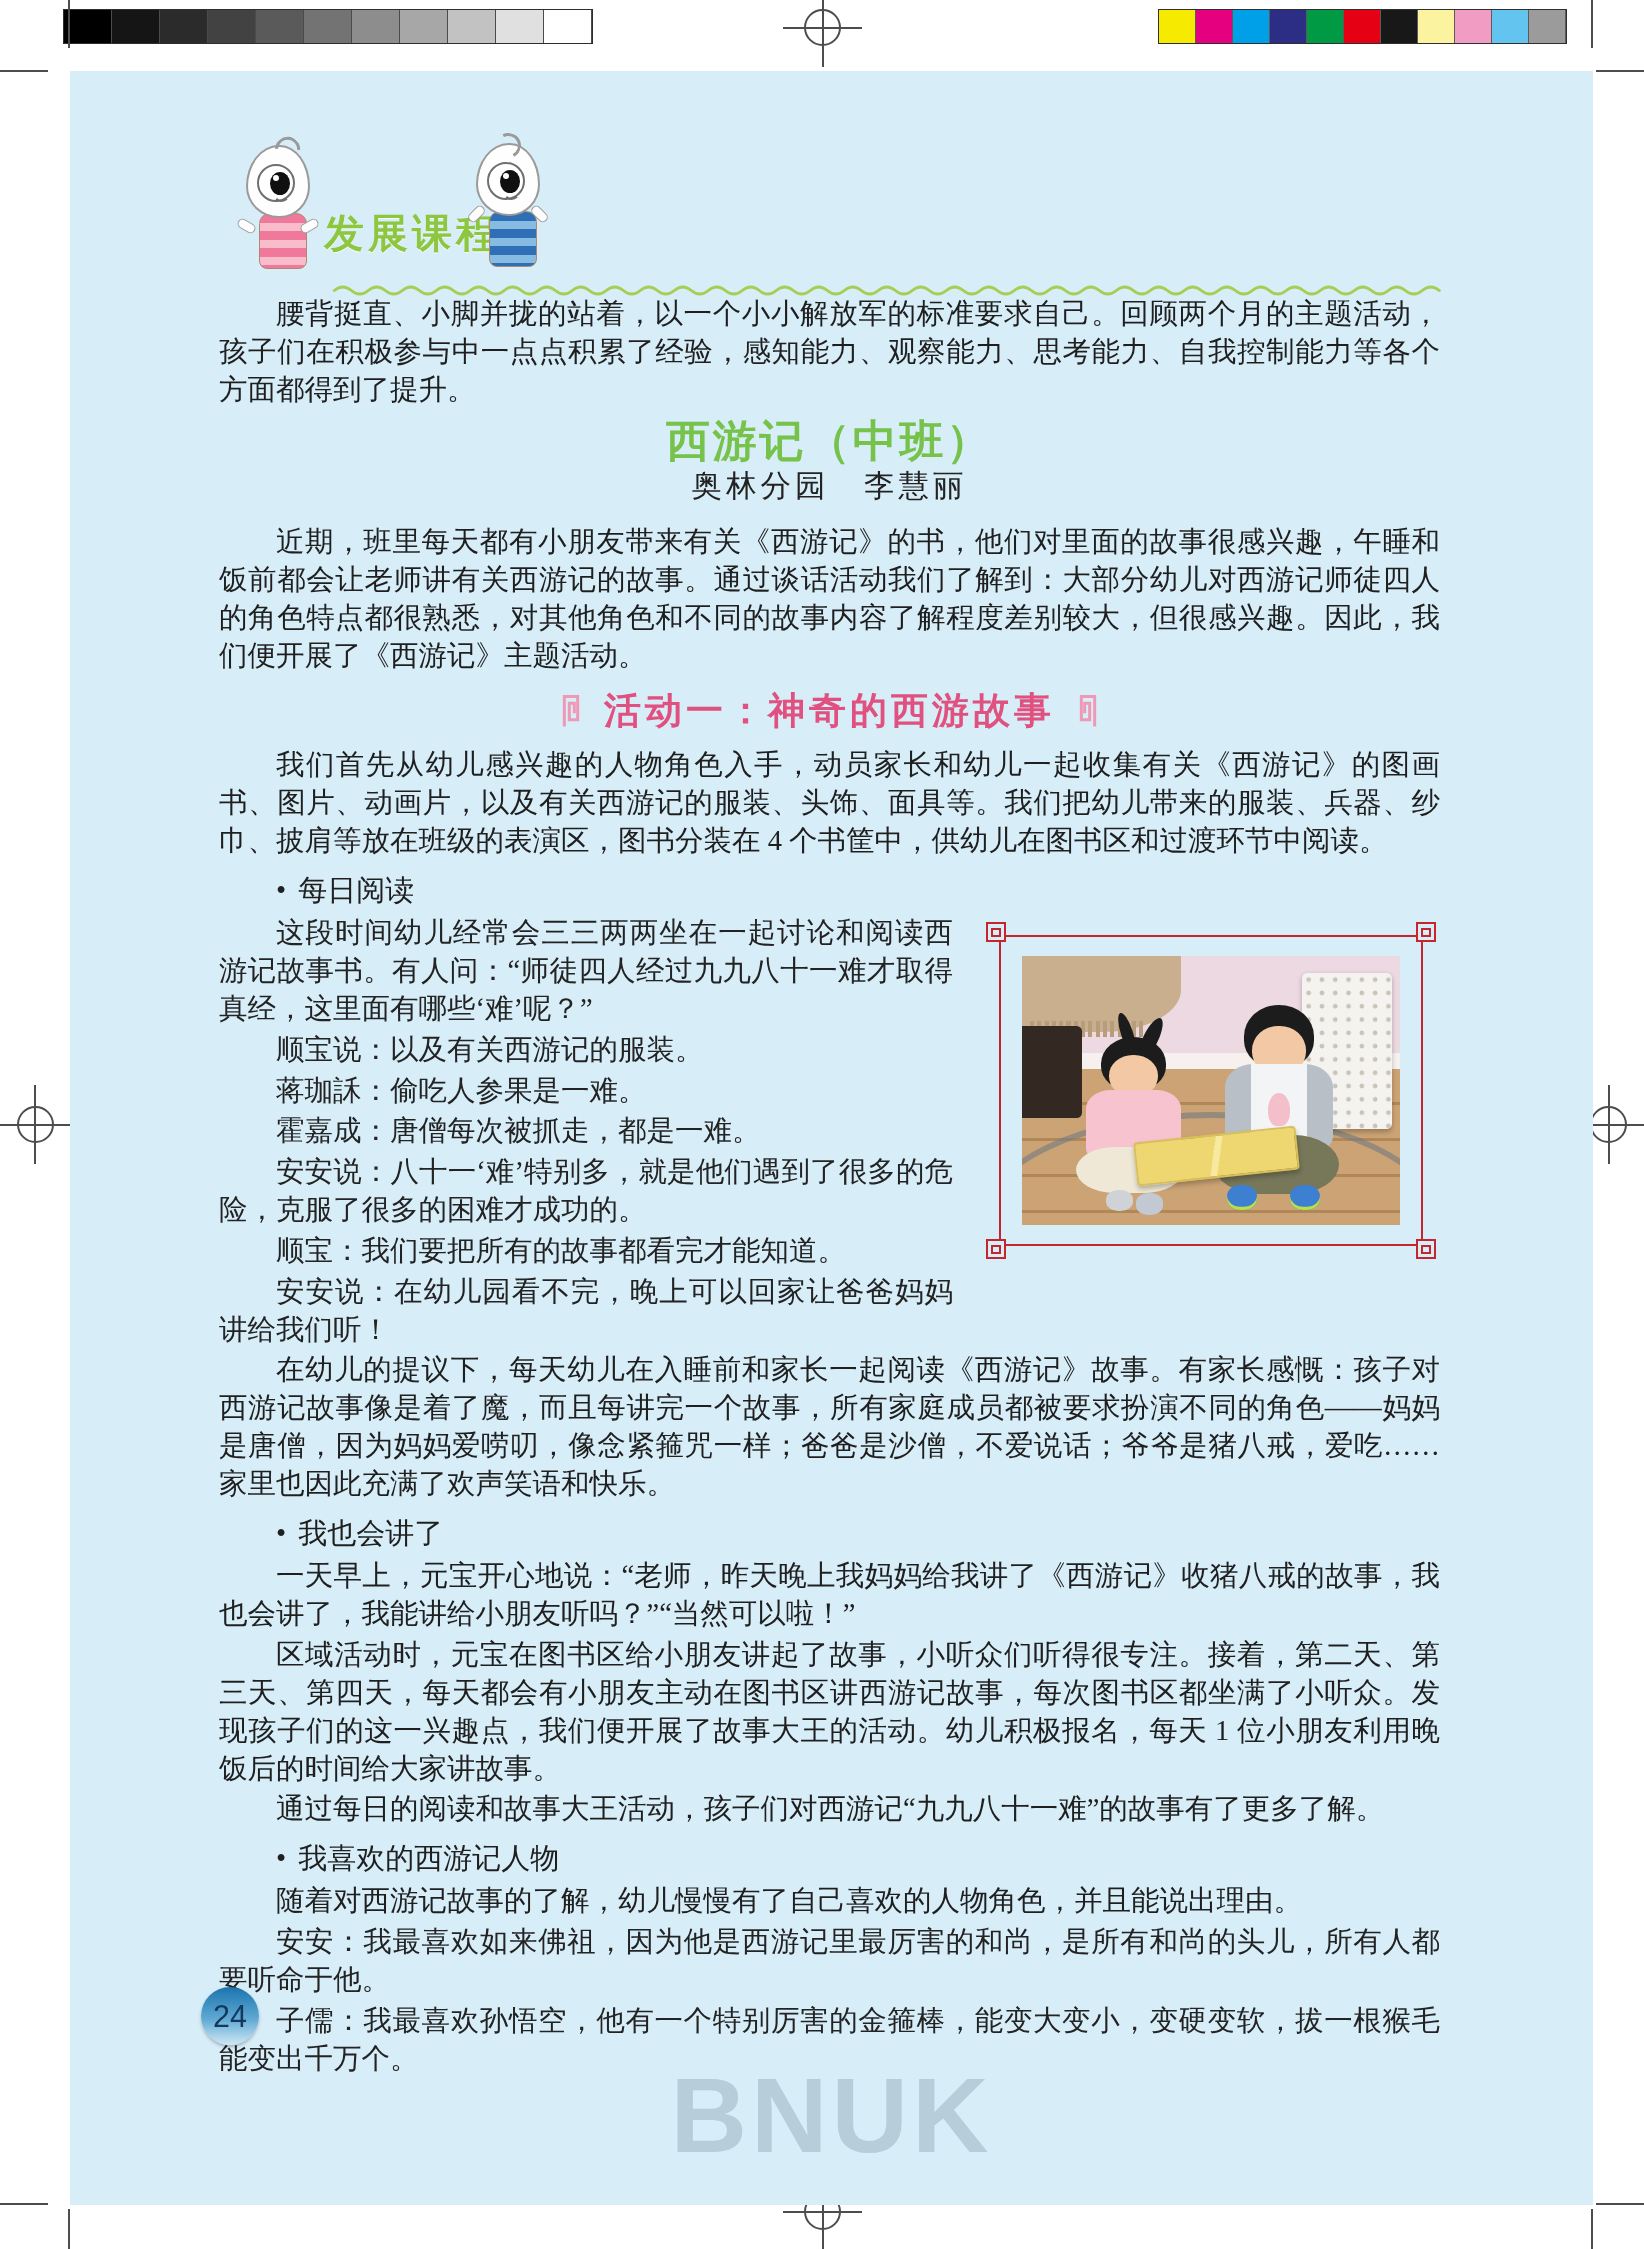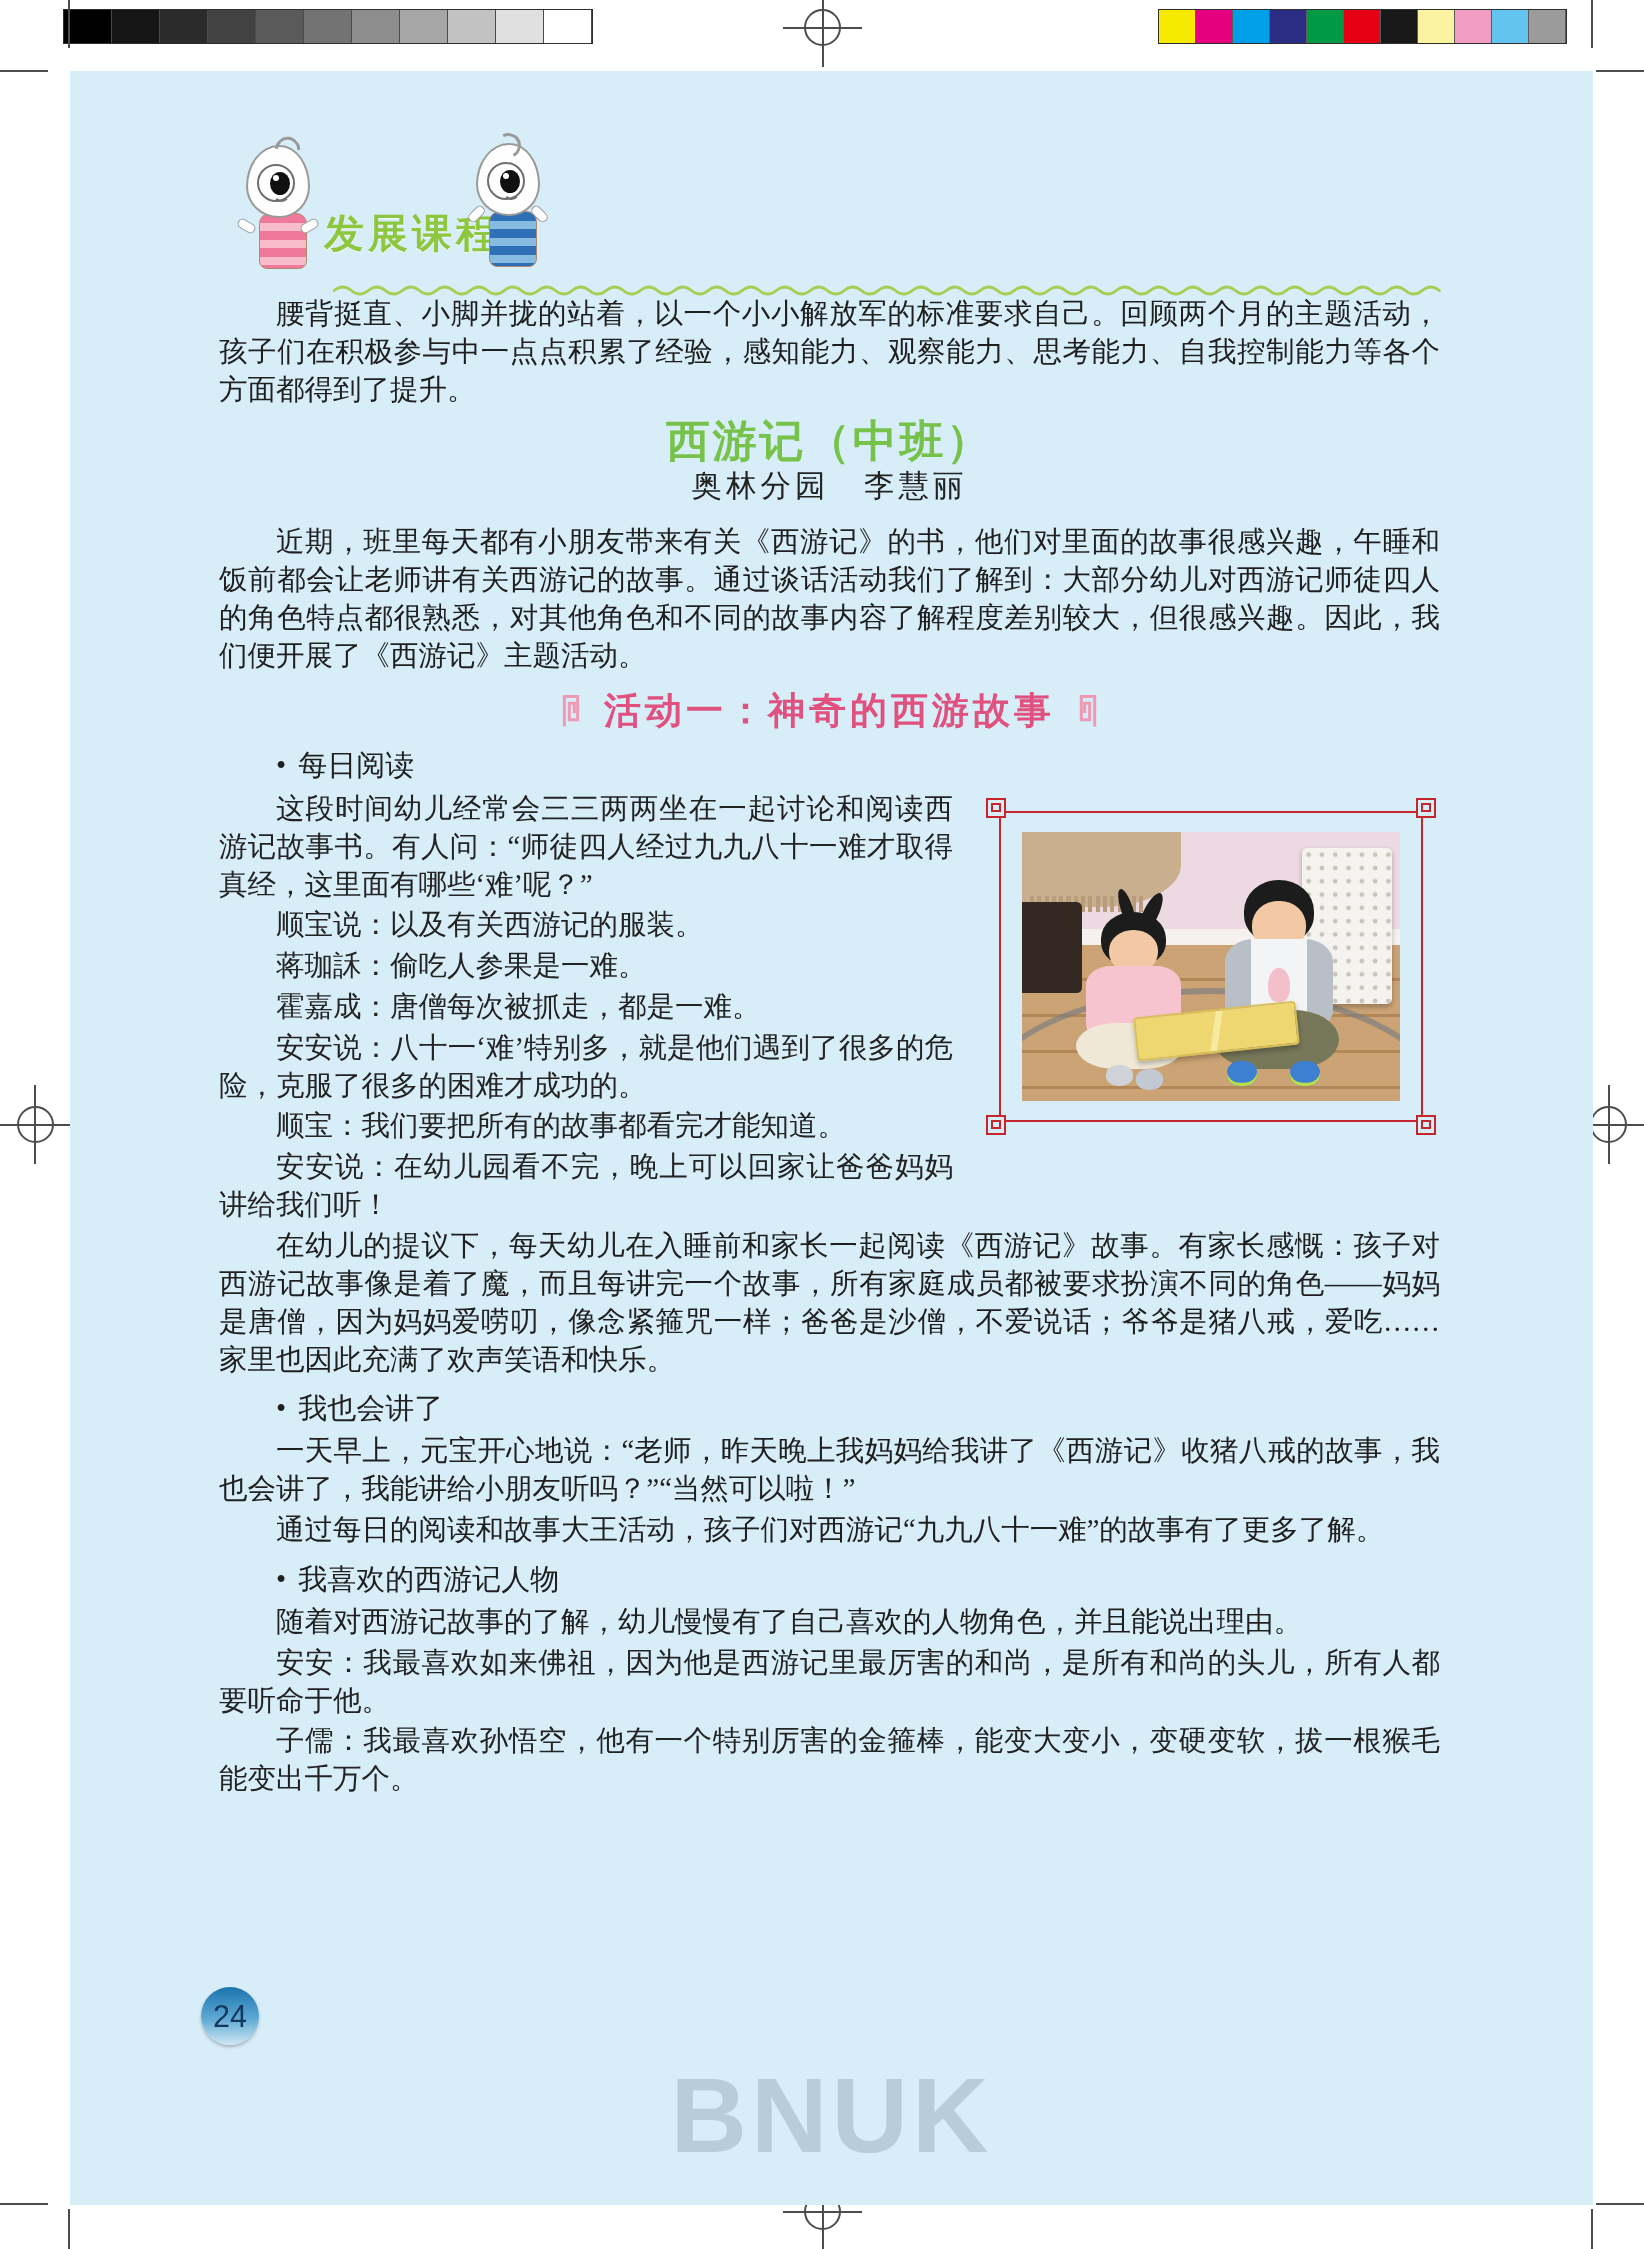--- a/index.html
+++ b/index.html
@@ -193,6 +193,7 @@
       </svg>
     </h2>
 
+    <p>我们首先从幼儿感兴趣的人物角色入手，动员家长和幼儿一起收集有关《西游记》的图画书、图片、动画片，以及有关西游记的服装、头饰、面具等。我们把幼儿带来的服装、兵器、纱巾、披肩等放在班级的表演区，图书分装在 4 个书筐中，供幼儿在图书区和过渡环节中阅读。</p>
 
     <div class="bullet-line">
       <span class="bmark">•</span><span>每日阅读</span>

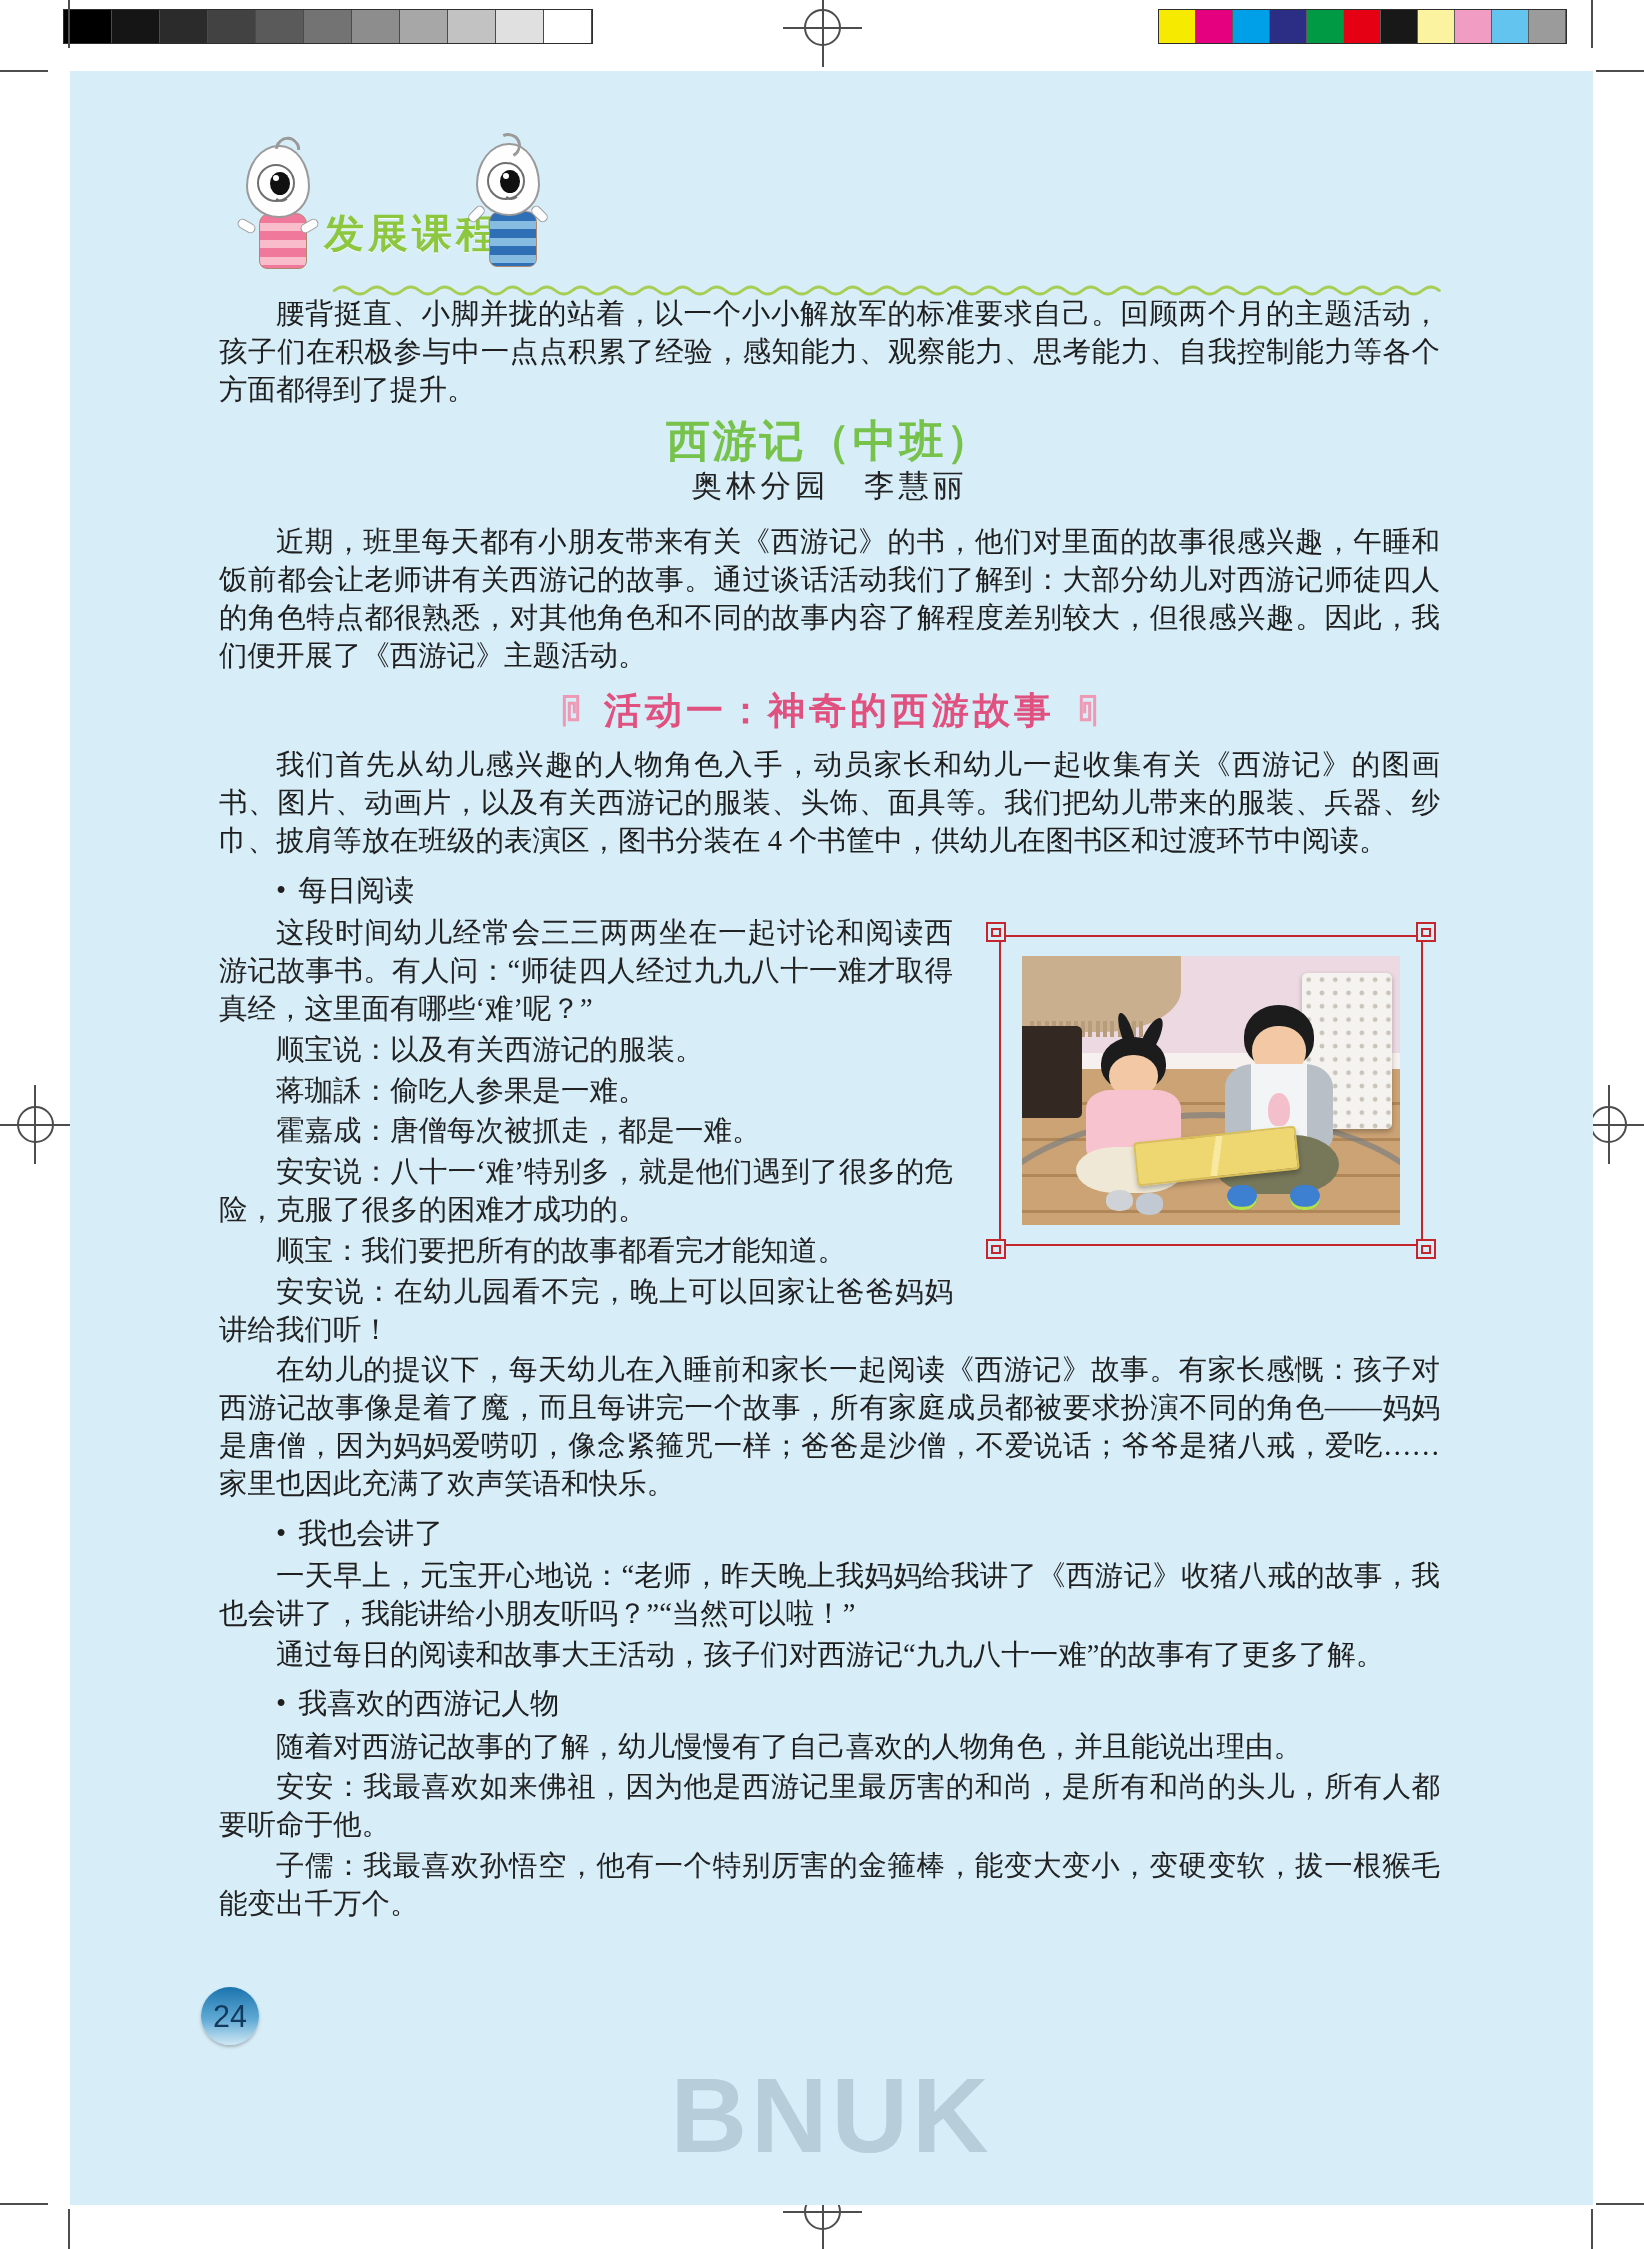--- a/index.html
+++ b/index.html
@@ -250,6 +250,7 @@
       <span class="bmark">•</span><span>我也会讲了</span>
     </div>
     <p>一天早上，元宝开心地说：“老师，昨天晚上我妈妈给我讲了《西游记》收猪八戒的故事，我也会讲了，我能讲给小朋友听吗？”“当然可以啦！”</p>
+    <p>区域活动时，元宝在图书区给小朋友讲起了故事，小听众们听得很专注。接着，第二天、第三天、第四天，每天都会有小朋友主动在图书区讲西游记故事，每次图书区都坐满了小听众。发现孩子们的这一兴趣点，我们便开展了故事大王的活动。幼儿积极报名，每天 1 位小朋友利用晚饭后的时间给大家讲故事。</p>
     <p>通过每日的阅读和故事大王活动，孩子们对西游记“九九八十一难”的故事有了更多了解。</p>
 
     <div class="bullet-line">

